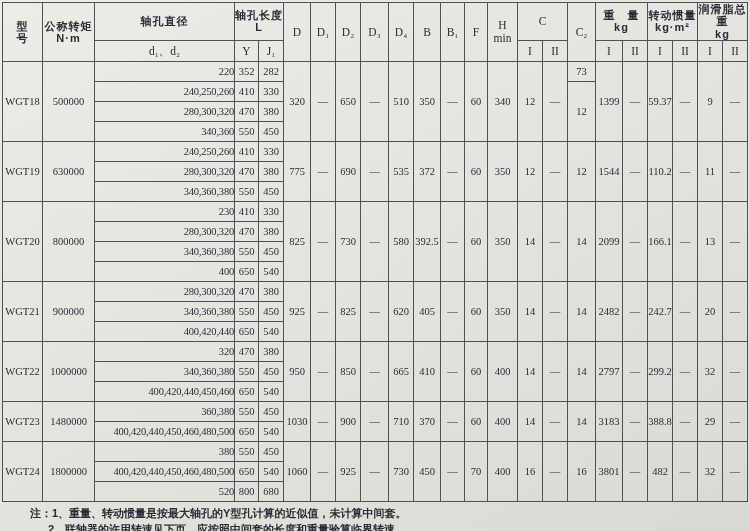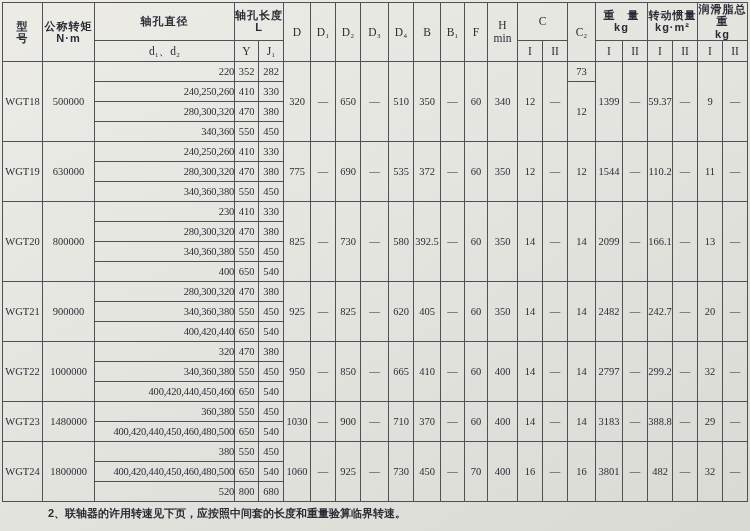--- a/index.html
+++ b/index.html
@@ -381,6 +381,7 @@
 </table>
 
 <div class="notes">
+  <div class="note-line-1">注：1、重量、转动惯量是按最大轴孔的Y型孔计算的近似值，未计算中间套。</div>
   <div class="note-line-2">2、联轴器的许用转速见下页，应按照中间套的长度和重量验算临界转速。</div>
 </div>
 

